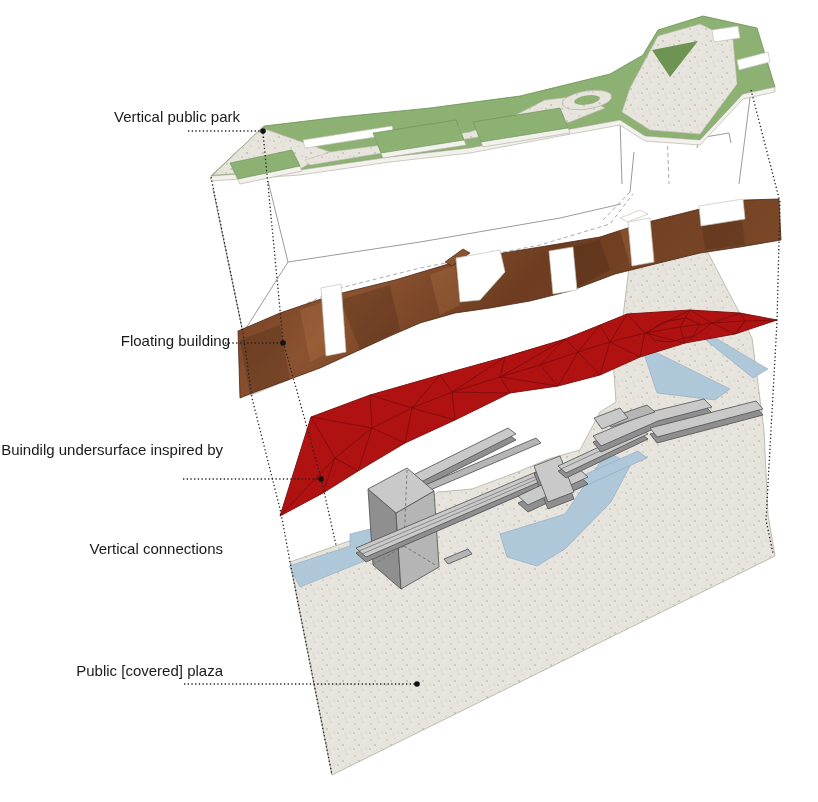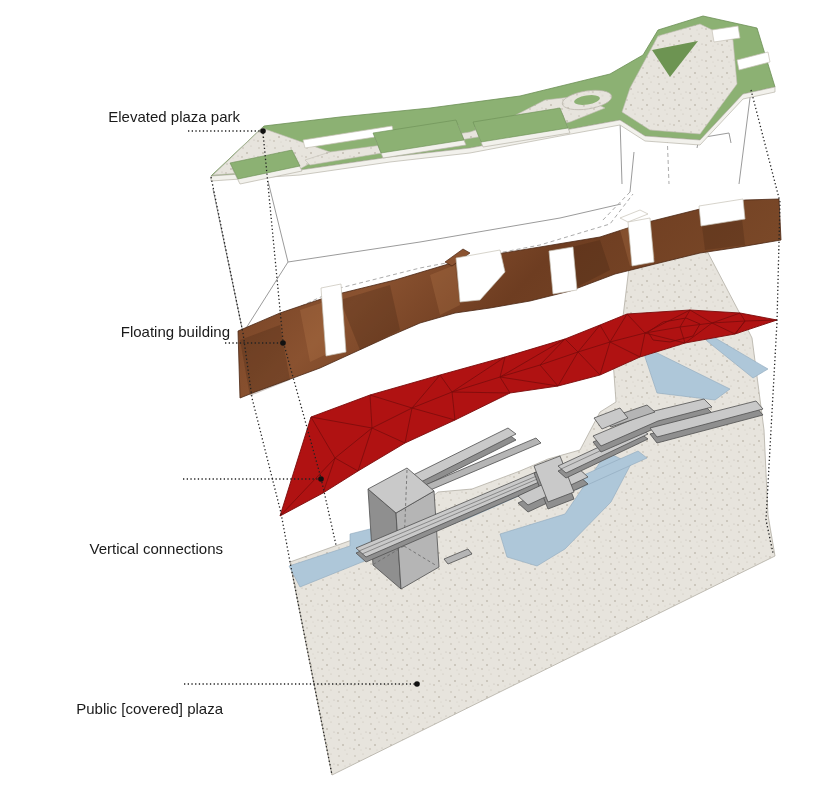--- a/index.html
+++ b/index.html
@@ -220,7 +220,7 @@
   </g>
 </svg>
 
-  <div class="lbl" style="right:578px;top:108px;">Elevated plaza park</div>
+  <div class="lbl" style="right:578px;top:108px;">Vertical public park</div>
   <div class="lbl" style="right:588px;top:323px;">Floating building</div>
   <div class="lbl" style="right:595px;top:441px;">
   </div>

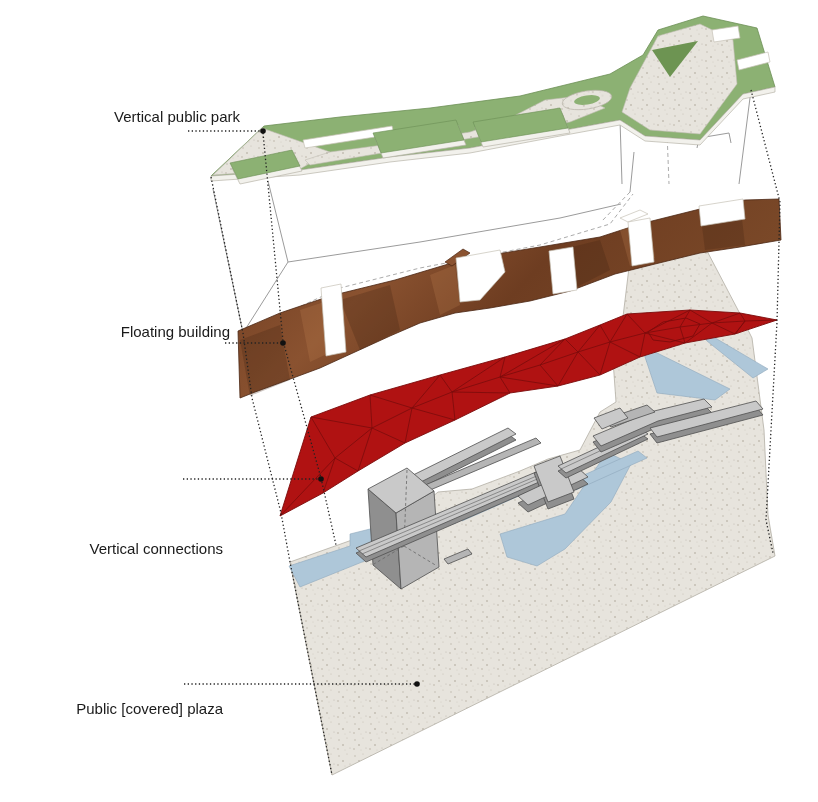--- a/index.html
+++ b/index.html
@@ -221,7 +221,7 @@
 </svg>
 
   <div class="lbl" style="right:578px;top:108px;">Vertical public park</div>
-  <div class="lbl" style="right:588px;top:323px;">Floating building</div>
+  <div class="lbl" style="right:588px;top:332px;">Floating building</div>
   <div class="lbl" style="right:595px;top:441px;">
   </div>
   <div class="lbl" style="right:595px;top:540px;">Vertical connections</div>

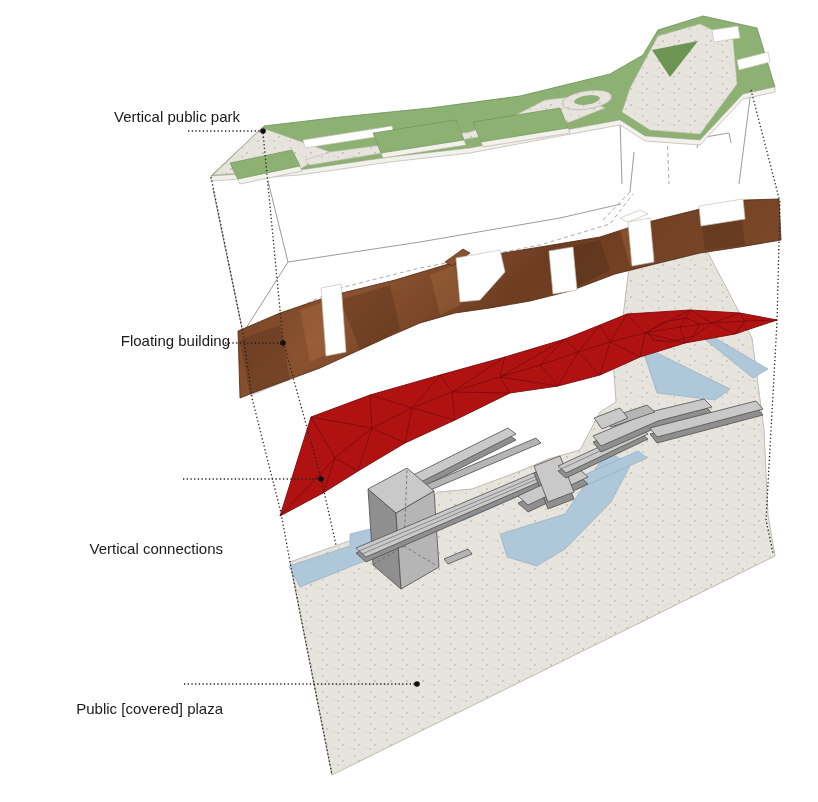--- a/index.html
+++ b/index.html
@@ -223,6 +223,7 @@
   <div class="lbl" style="right:578px;top:108px;">Vertical public park</div>
   <div class="lbl" style="right:588px;top:332px;">Floating building</div>
   <div class="lbl" style="right:595px;top:441px;">
+    <div>Buindilg undersurface inspired by</div>
   </div>
   <div class="lbl" style="right:595px;top:540px;">Vertical connections</div>
   <div class="lbl" style="right:595px;top:700px;">Public [covered] plaza</div>

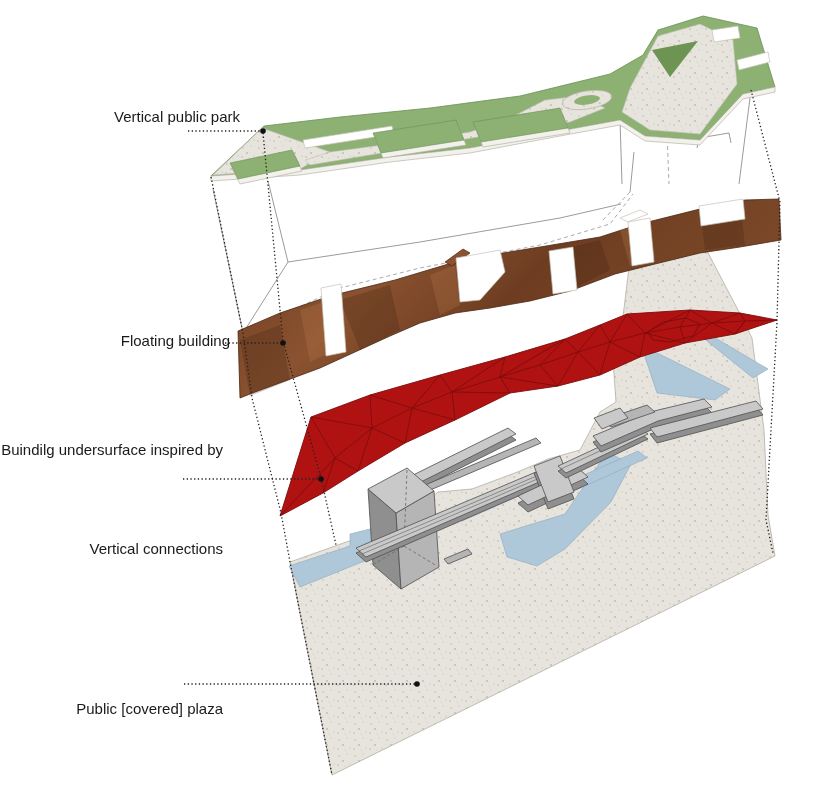--- a/index.html
+++ b/index.html
@@ -226,7 +226,7 @@
     <div>Buindilg undersurface inspired by</div>
   </div>
   <div class="lbl" style="right:595px;top:540px;">Vertical connections</div>
-  <div class="lbl" style="right:595px;top:700px;">Public [covered] plaza</div>
+  <div class="lbl" style="right:595px;top:662px;">Public [covered] plaza</div>
 </div>
 
 </body></html>

